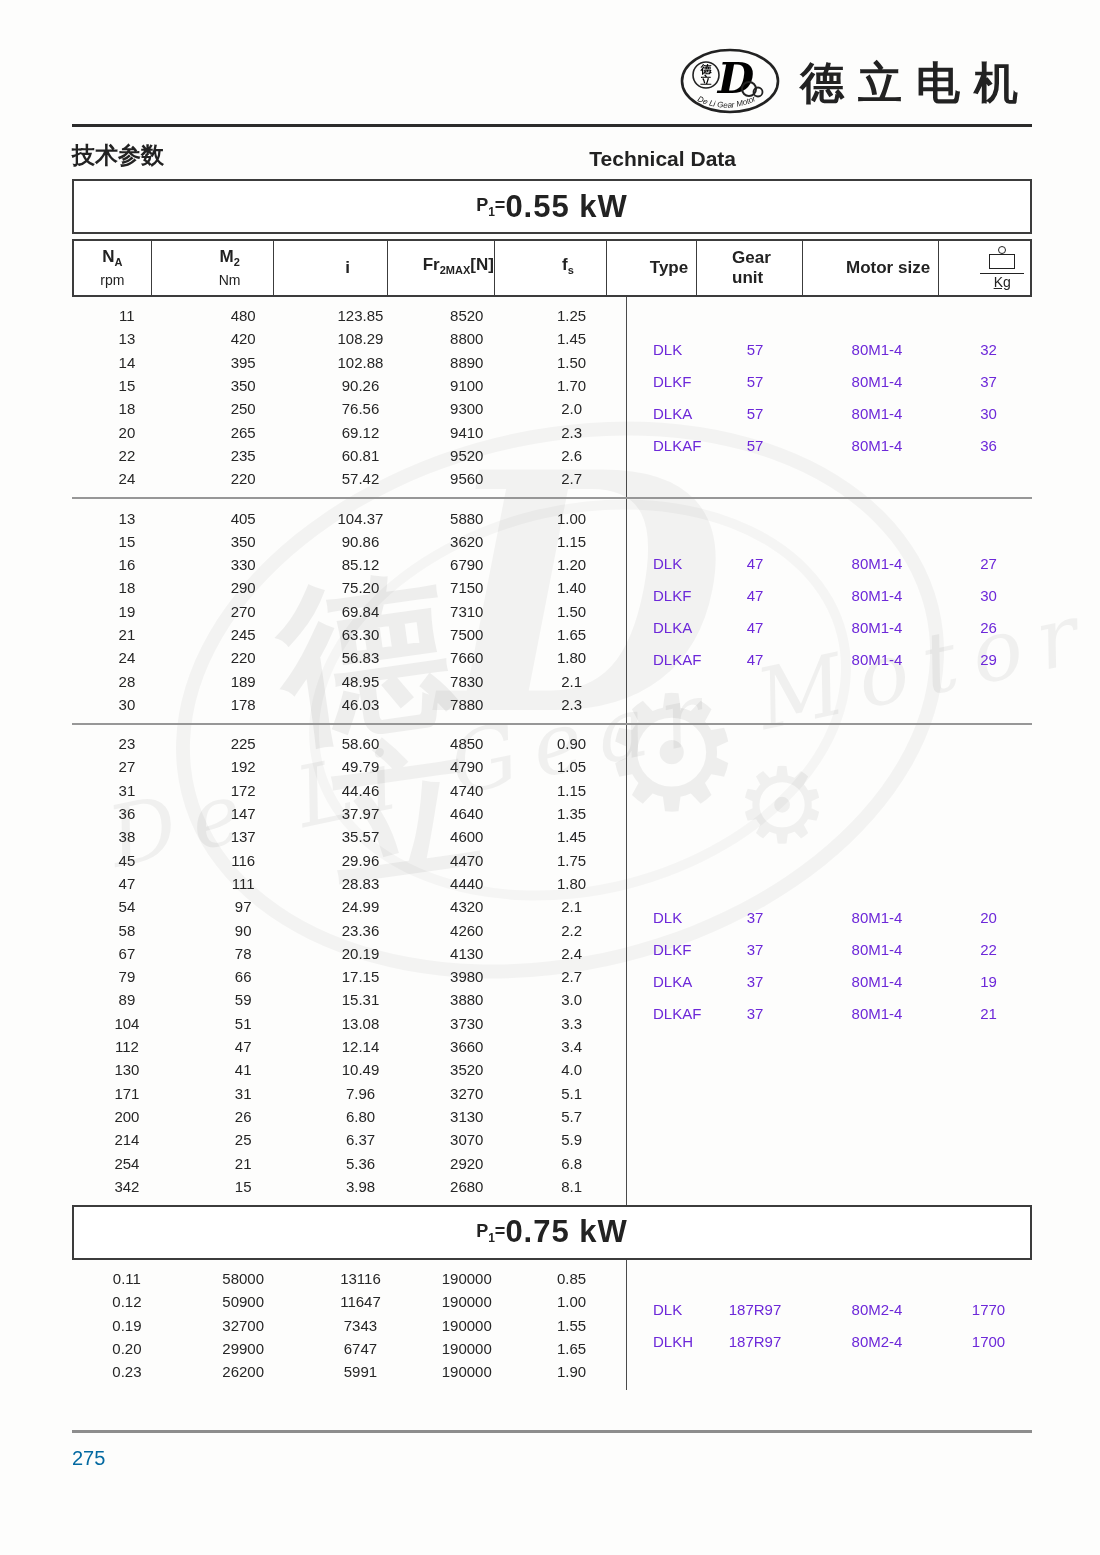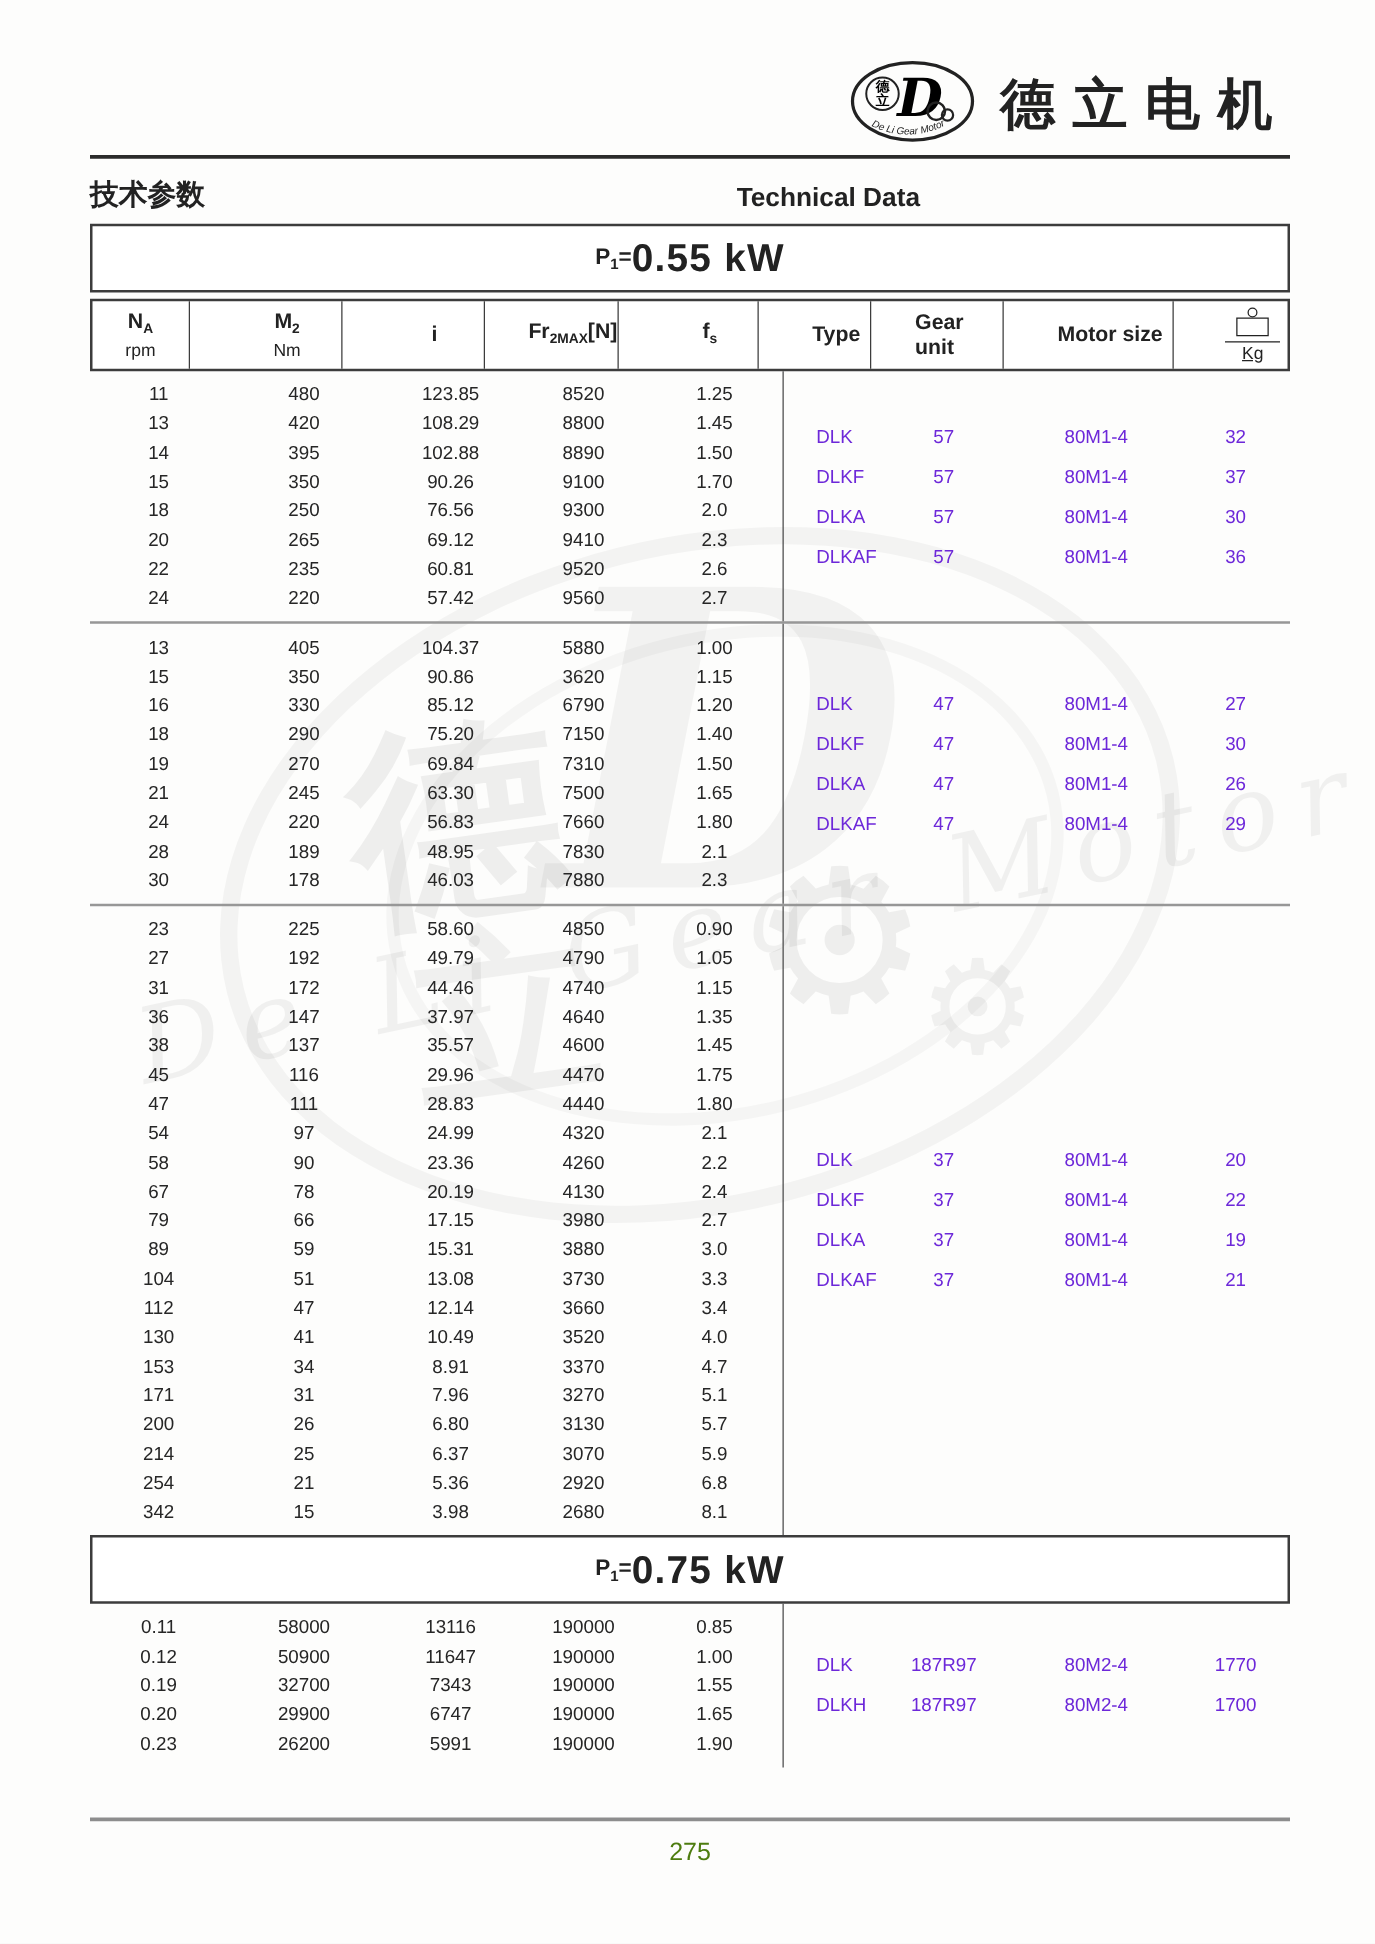--- a/index.html
+++ b/index.html
@@ -447,13 +447,6 @@
               <div class="cell c4">4.0</div>
             </div>
             <div class="data-row">
-              <div class="cell c0">153</div>
-              <div class="cell c1">34</div>
-              <div class="cell c2">8.91</div>
-              <div class="cell c3">3370</div>
-              <div class="cell c4">4.7</div>
-            </div>
-            <div class="data-row">
               <div class="cell c0">171</div>
               <div class="cell c1">31</div>
               <div class="cell c2">7.96</div>

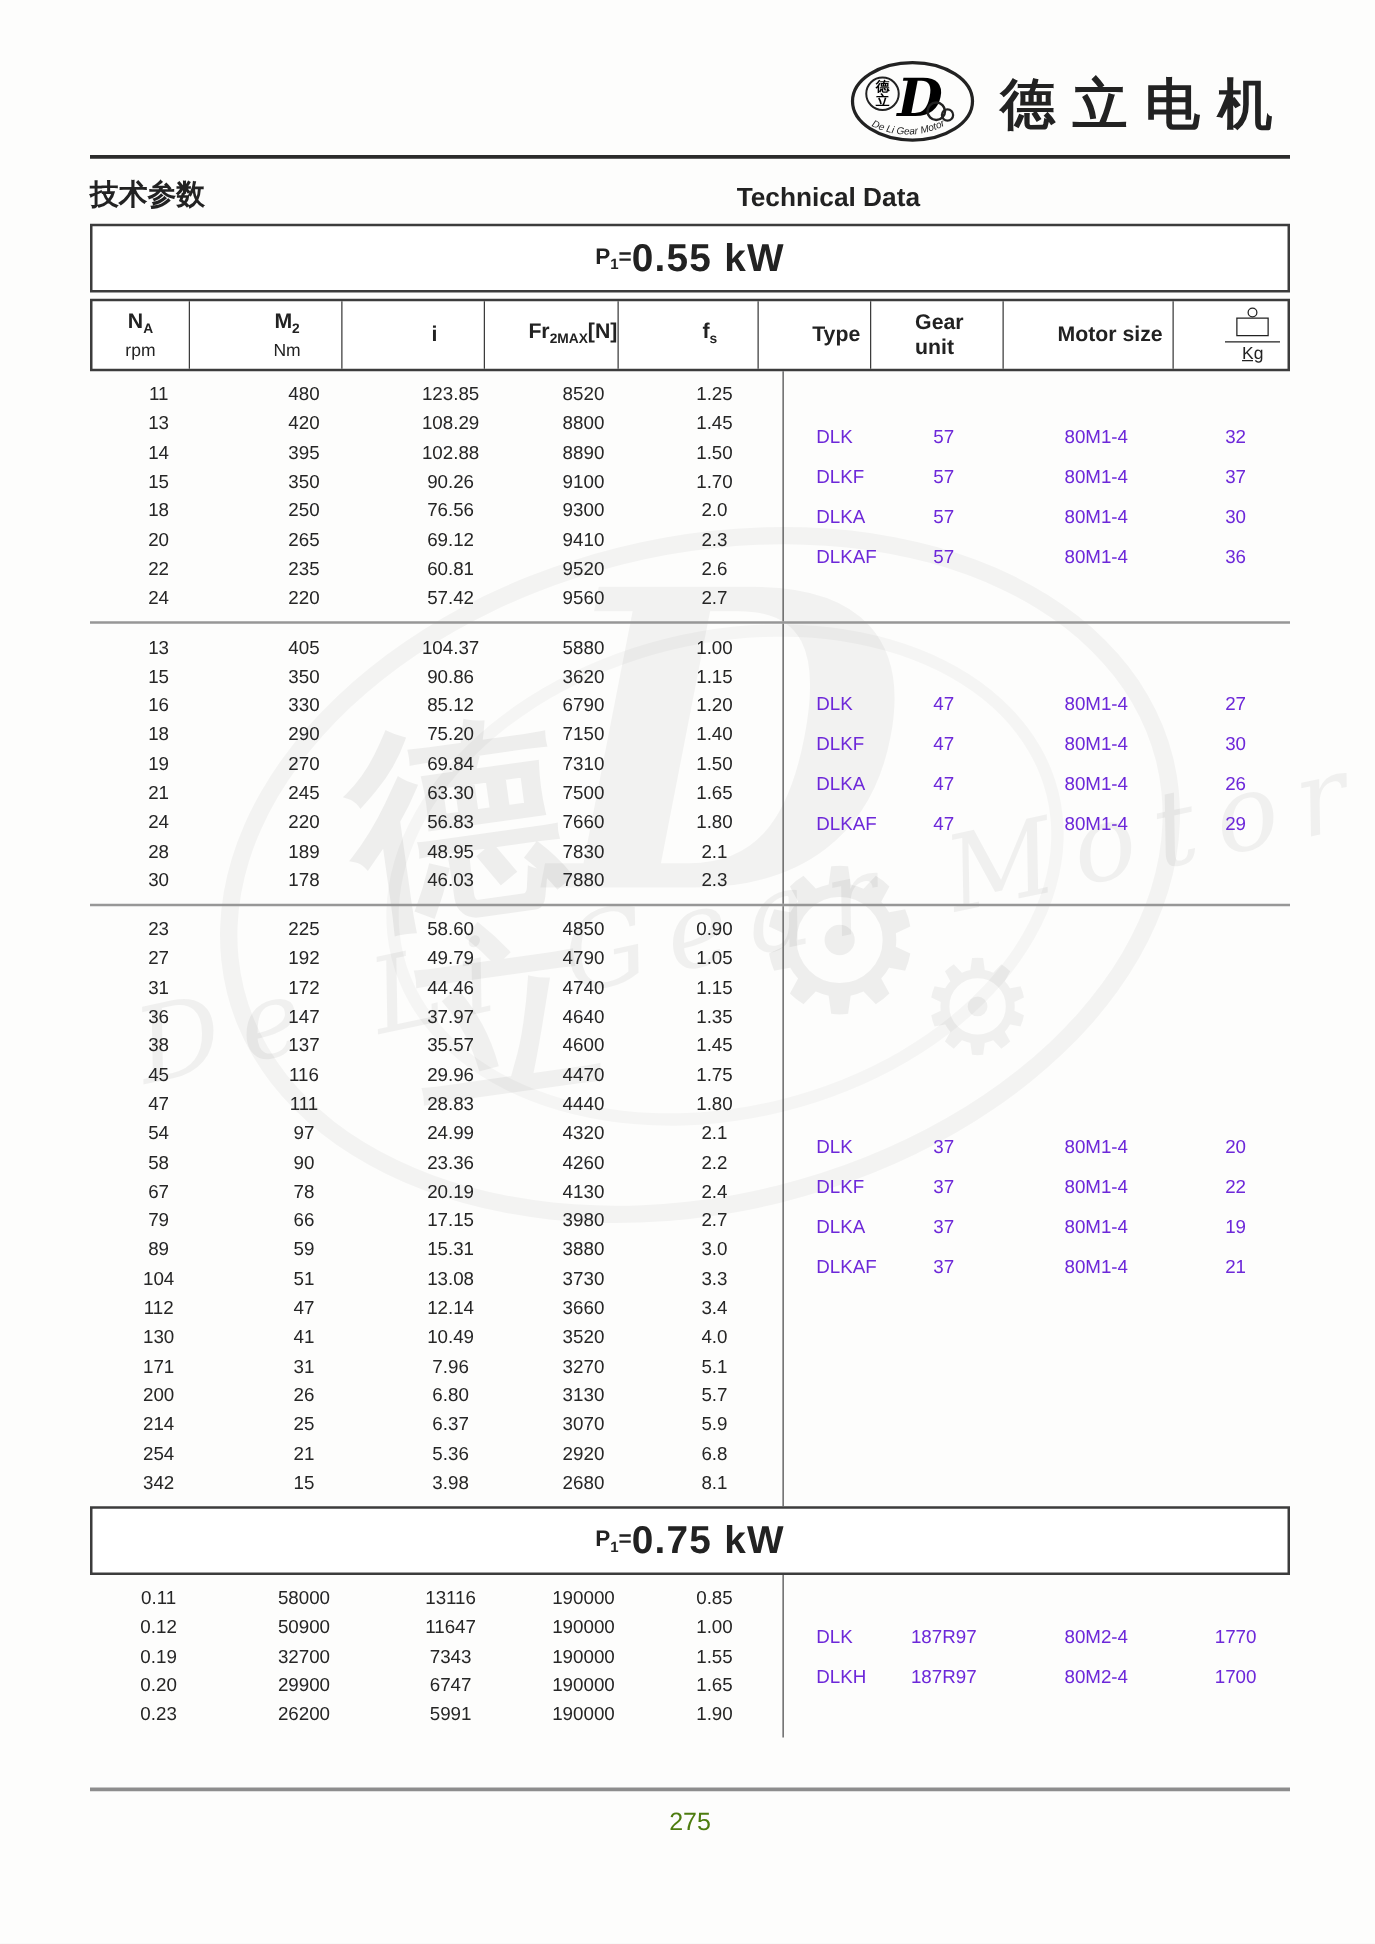--- a/index.html
+++ b/index.html
@@ -79,7 +79,7 @@
 
   
   .footer-rule { border-top:3px solid #8d8d8d; margin-top:40px; }
-  .page-num { text-align:center; font-size:20px; margin-top:14px; color:#4d7c0f; }
+  .page-num { text-align:left; font-size:20px; margin-top:14px; color:#0369a1; }
 </style>
 </head>
 <body>

